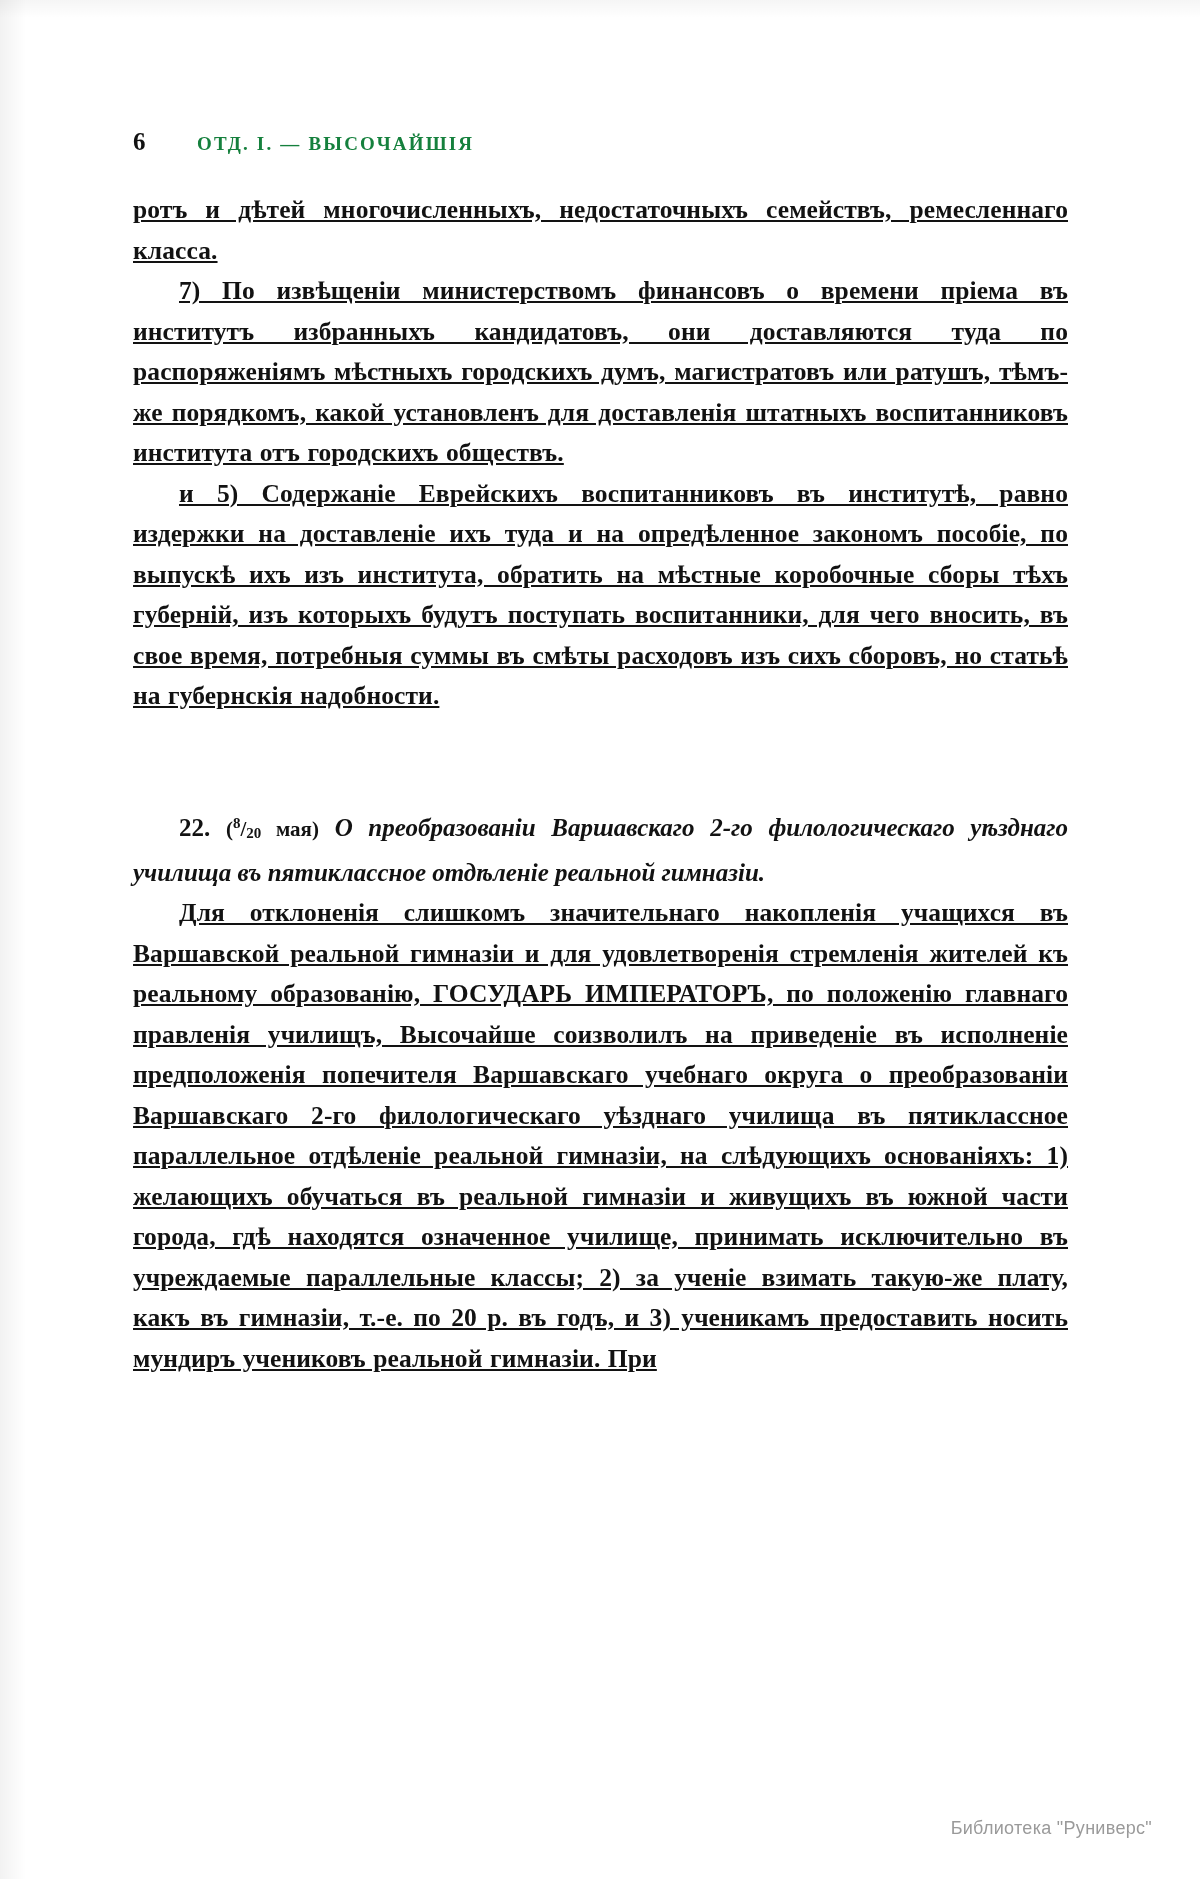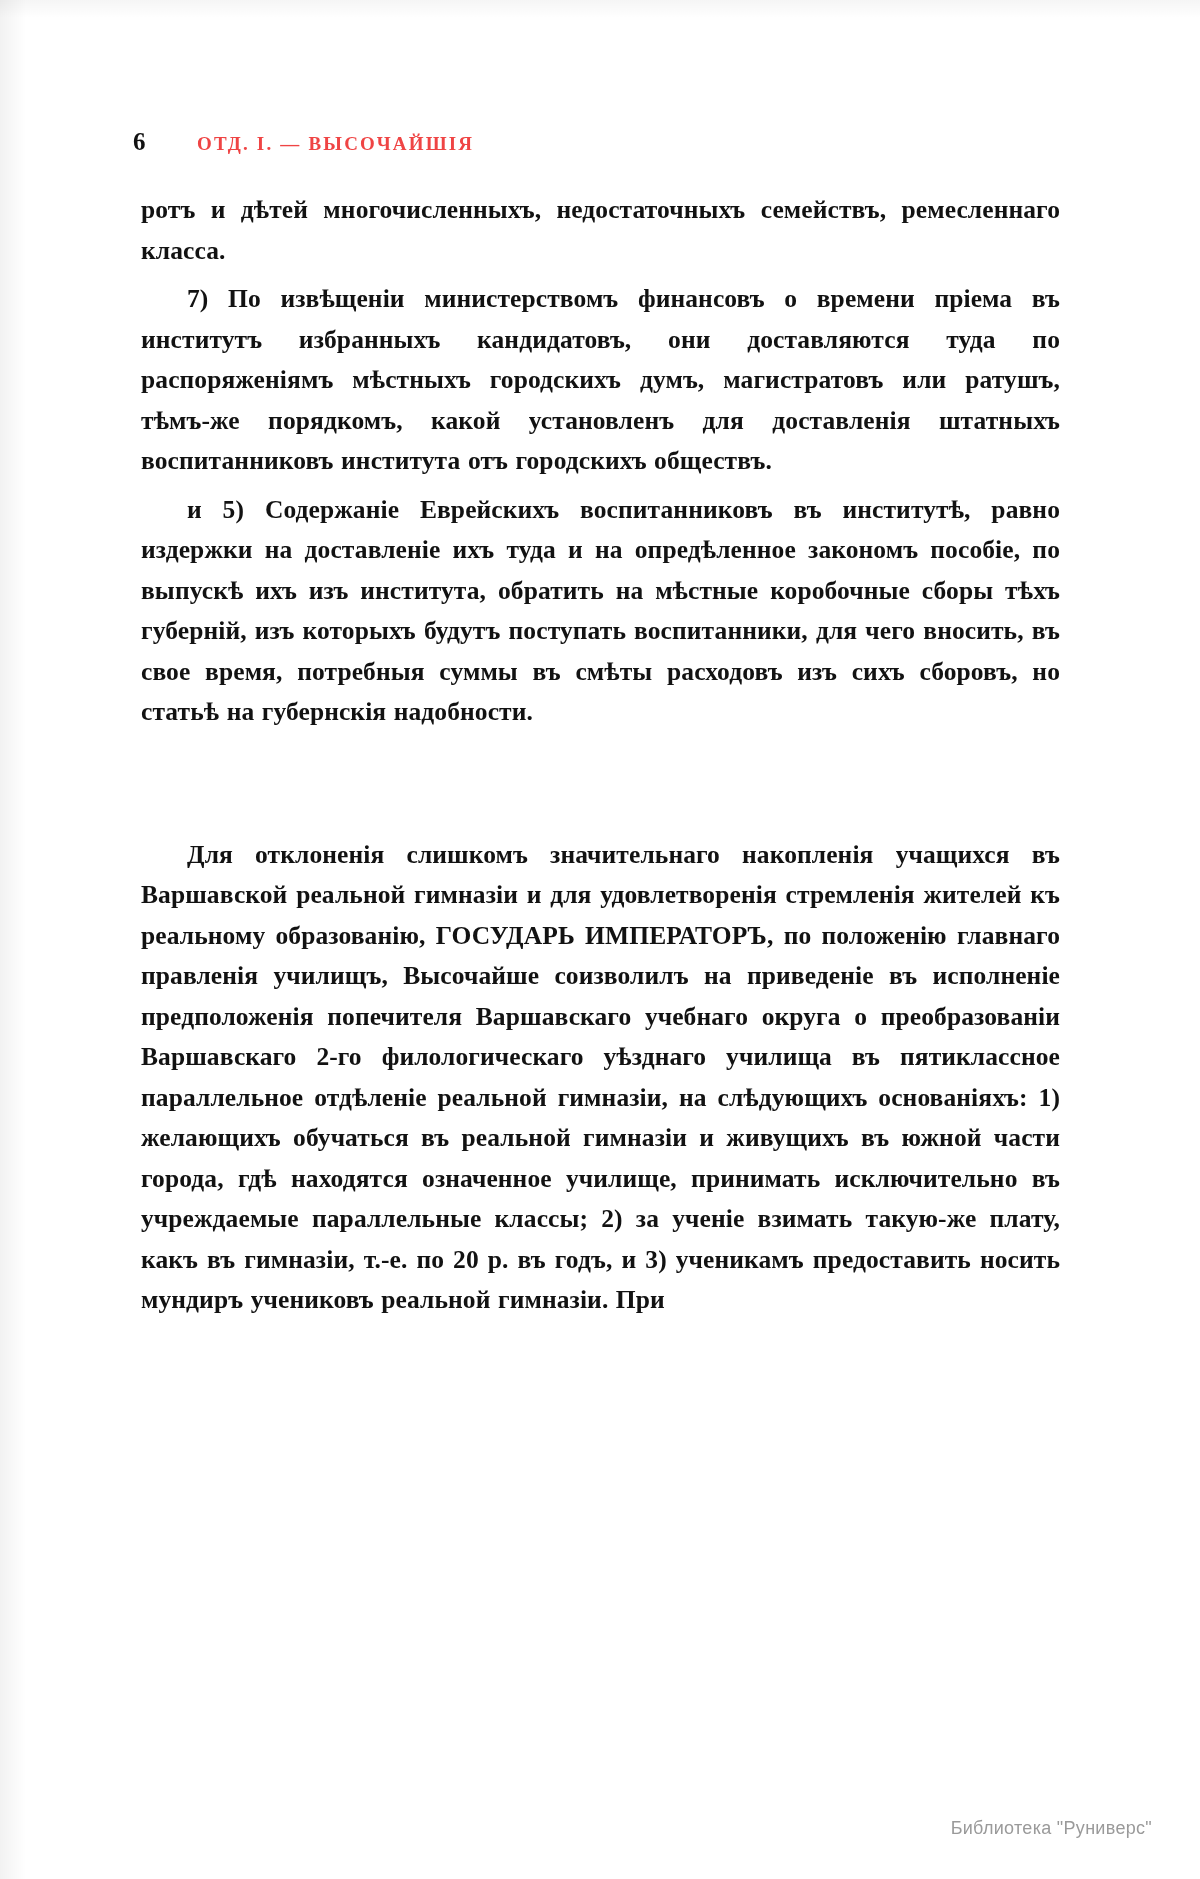--- a/index.html
+++ b/index.html
@@ -47,7 +47,7 @@
     font-weight: bold;
     font-size: 19px;
     letter-spacing: 2.2px;
-    color: #ef4444;
+    color: #15803d;
     white-space: nowrap;
   }
   

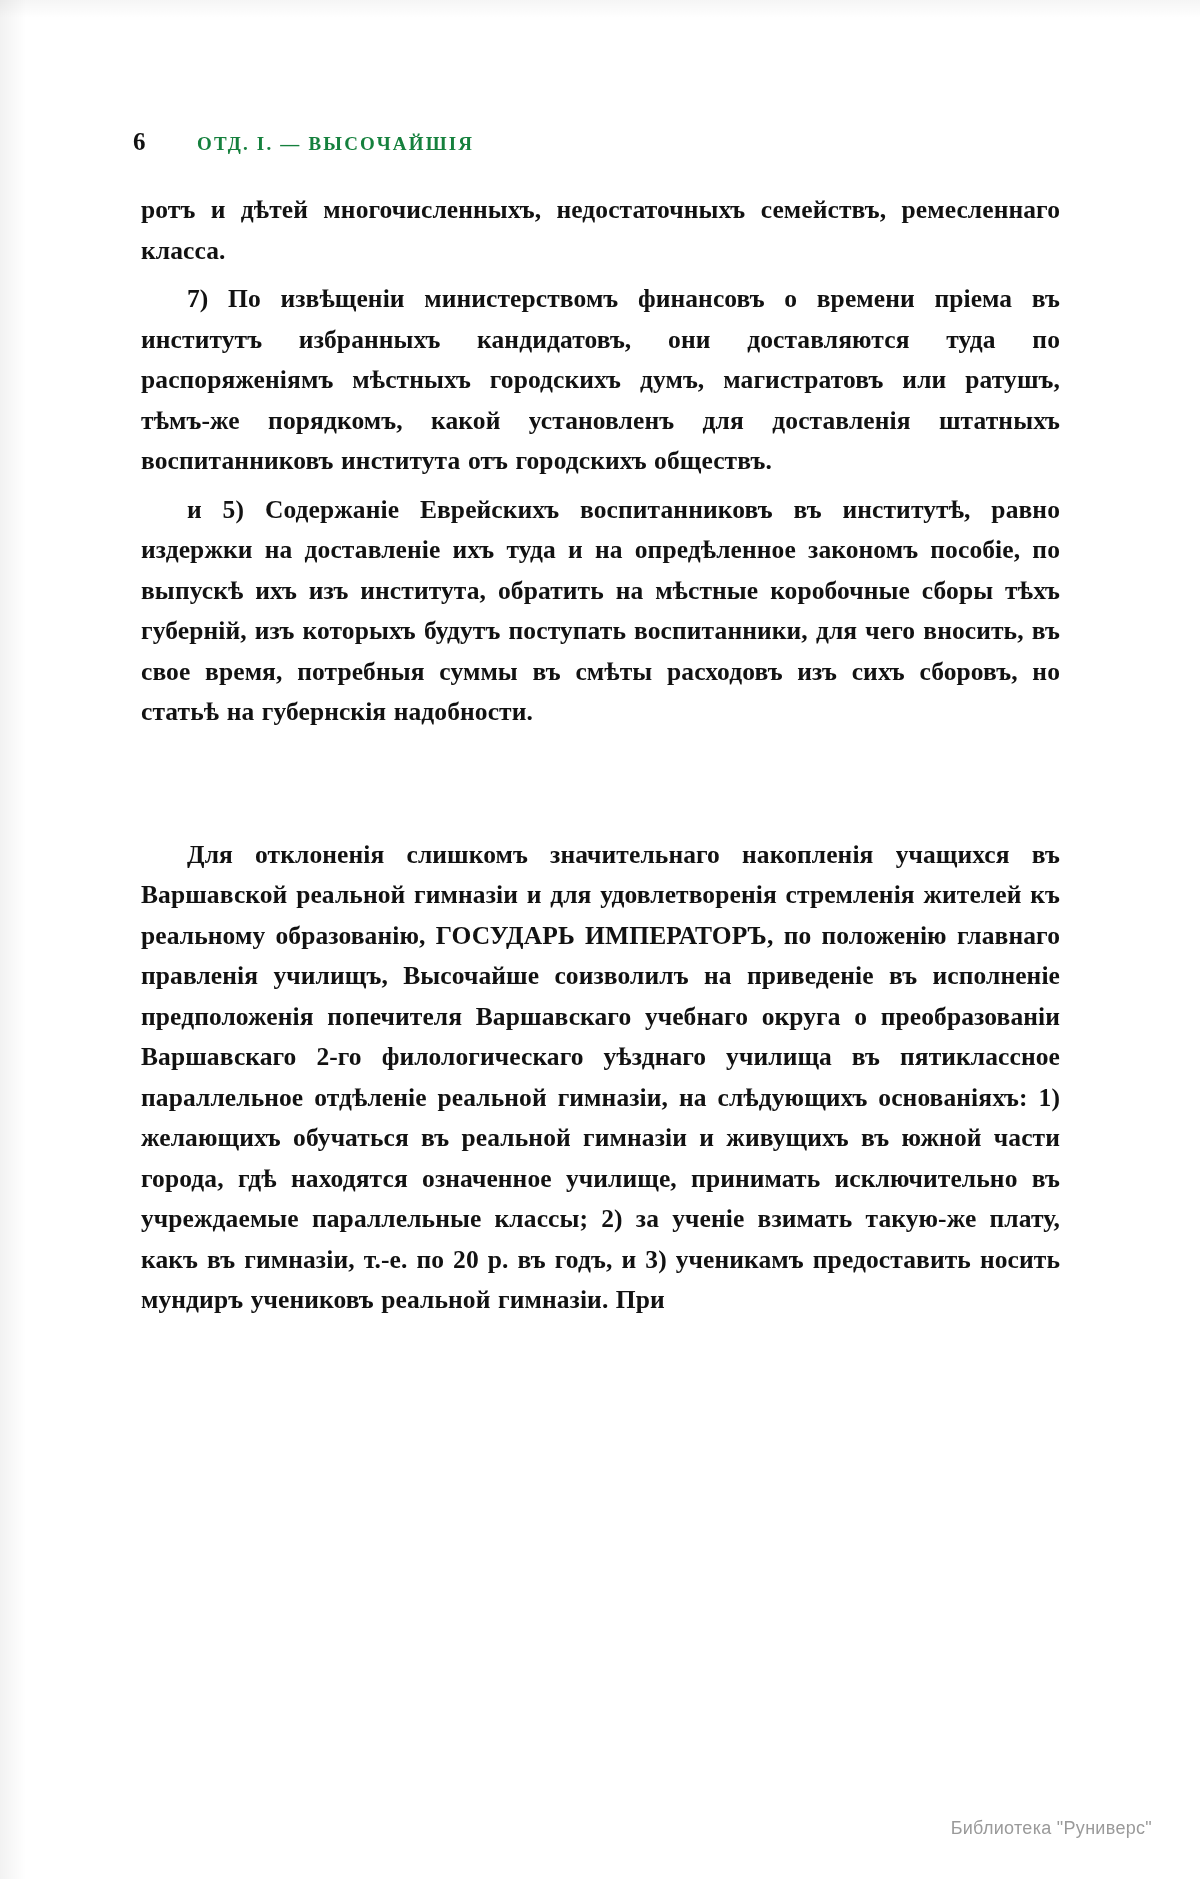--- a/index.html
+++ b/index.html
@@ -52,7 +52,7 @@
   }
   
   .body-text p {
-    margin: 8px;
+    margin: 0;
     font-size: 25.5px;
     line-height: 40.5px;
     text-align: justify;
@@ -61,6 +61,7 @@
     color: #121212;
     letter-spacing: 0.1px;
     word-spacing: 1px;
+    text-decoration: underline;
   }
   .body-text p.indent {
     text-indent: 46px;

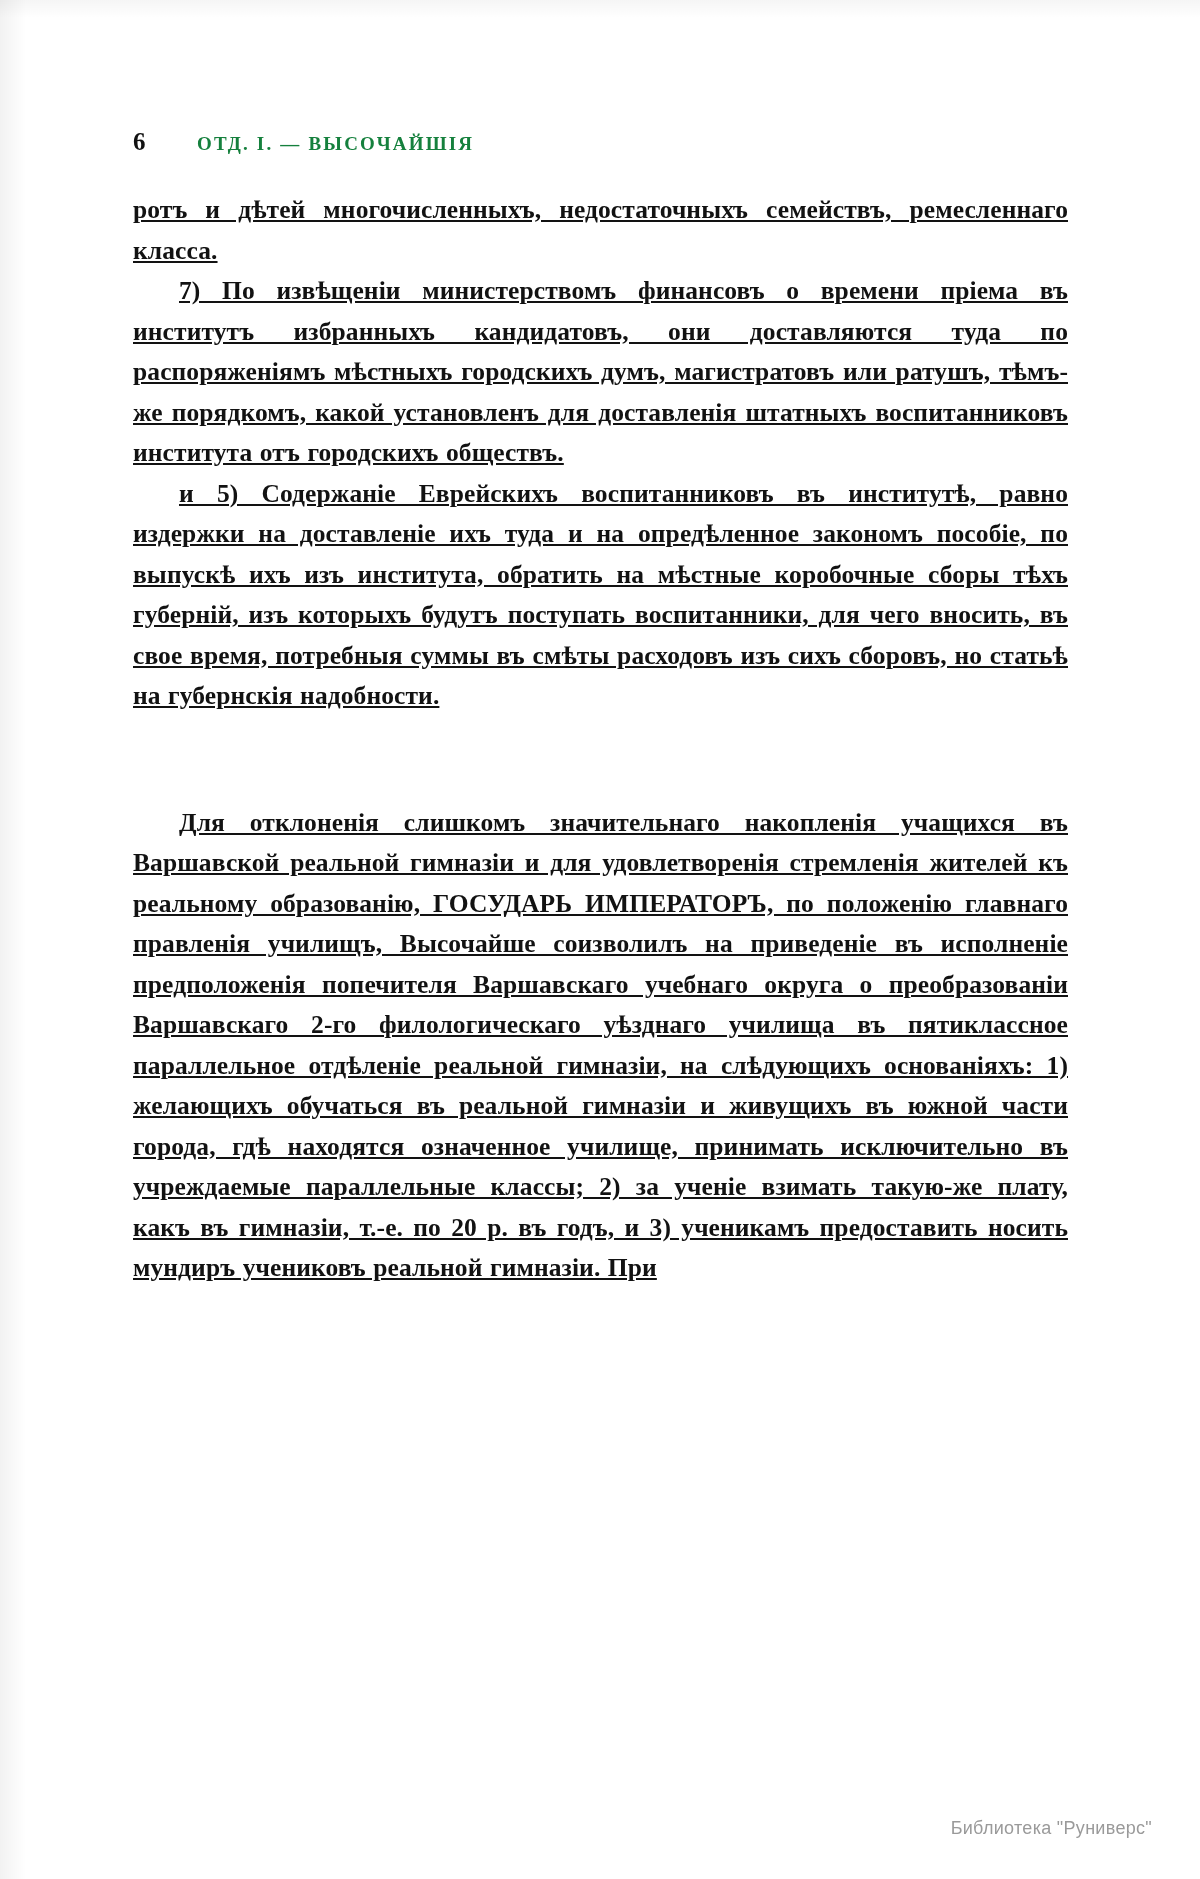--- a/index.html
+++ b/index.html
@@ -136,6 +136,7 @@
 
     <div class="gap-big"></div>
 
+    <p class="section-head"><span class="num">22.</span> <span class="frac">(<sup>8</sup>/<sub>20</sub> <span>мая</span>)</span> <span>О преобразованіи Варшавскаго 2-го филологическаго уѣзднаго училища въ пятиклассное отдѣленіе реальной гимназіи.</span></p>
 
     <div class="body-text">
       <p class="indent">Для отклоненія слишкомъ значительнаго накопленія учащихся въ Варшавской реальной гимназіи и для удовлетворенія стремленія жителей къ реальному образованію, ГОСУДАРЬ ИМПЕРАТОРЪ, по положенію главнаго правленія училищъ, Высочайше соизволилъ на приведеніе въ исполненіе предположенія попечителя Варшавскаго учебнаго округа о преобразованіи Варшавскаго 2-го филологическаго уѣзднаго училища въ пятиклассное параллельное отдѣленіе реальной гимназіи, на слѣдующихъ основаніяхъ: 1) желающихъ обучаться въ реальной гимназіи и живущихъ въ южной части города, гдѣ находятся означенное училище, принимать исключительно въ учреждаемые параллельные классы; 2) за ученіе взимать такую-же плату, какъ въ гимназіи, т.-е. по 20 р. въ годъ, и 3) ученикамъ предоставить носить мундиръ учениковъ реальной гимназіи. При</p>

